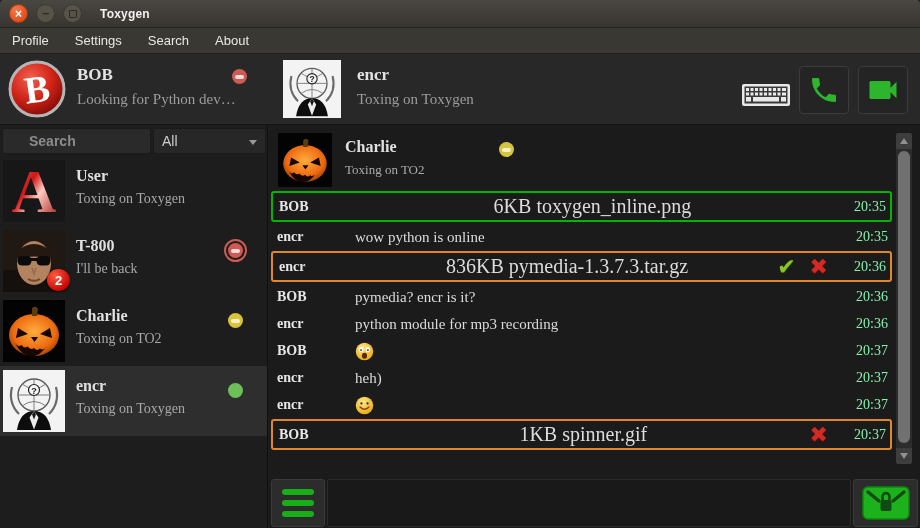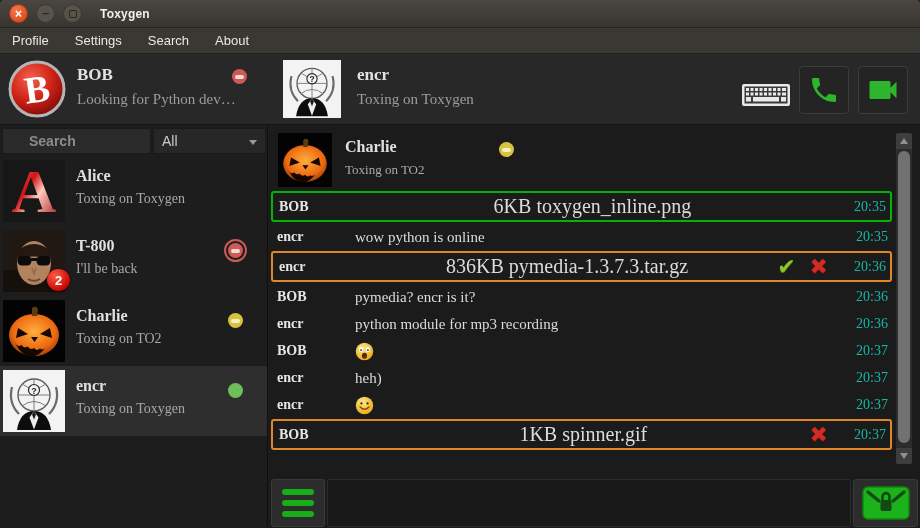--- a/index.html
+++ b/index.html
@@ -274,7 +274,7 @@
               <text x="31" y="52" font-family="Liberation Serif,serif" font-size="62" font-weight="bold" fill="url(#g-ali)" text-anchor="middle">A</text>
             </svg>
           </div>
-    <div class="c-name">Alice</div>
+    <div class="c-name">User</div>
     <div class="c-status">Toxing on Toxygen</div>
 
   </div>

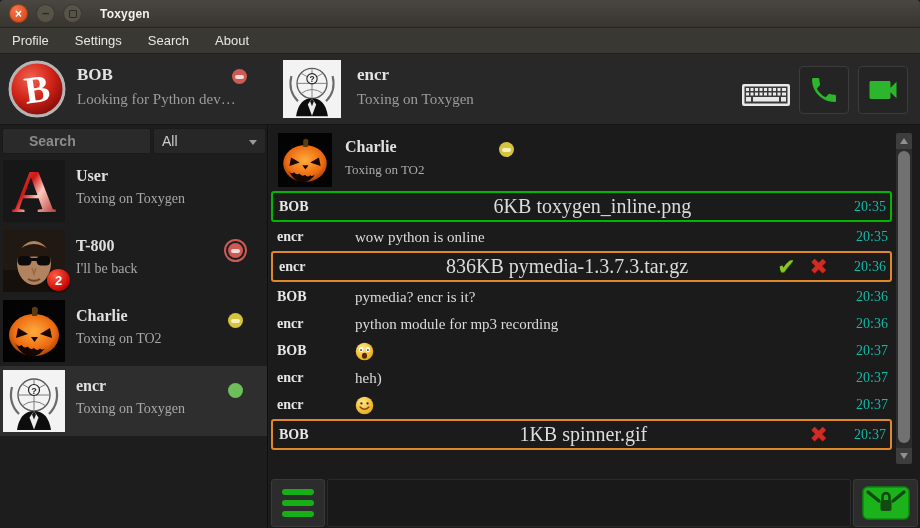--- a/index.html
+++ b/index.html
@@ -120,7 +120,7 @@
     font-family:"DejaVu Sans", sans-serif; }
   .act.accept { color:#8cc32a; text-shadow:0 1px 0 #4e7a00;}
   .act.decline { color:#d22b24; text-shadow:0 1px 0 #6d0f0c;}
-  .msg-time { width:44px; text-align:right; font-size:14px; color:#14b8a6; flex:none;}
+  .msg-time { width:44px; text-align:right; font-size:14px; color:#86efac; flex:none;}
   .emoji { display:inline-block; width:19px; height:19px; vertical-align:-4px;}
   .emoji svg { width:100%; height:100%; display:block;}
   

